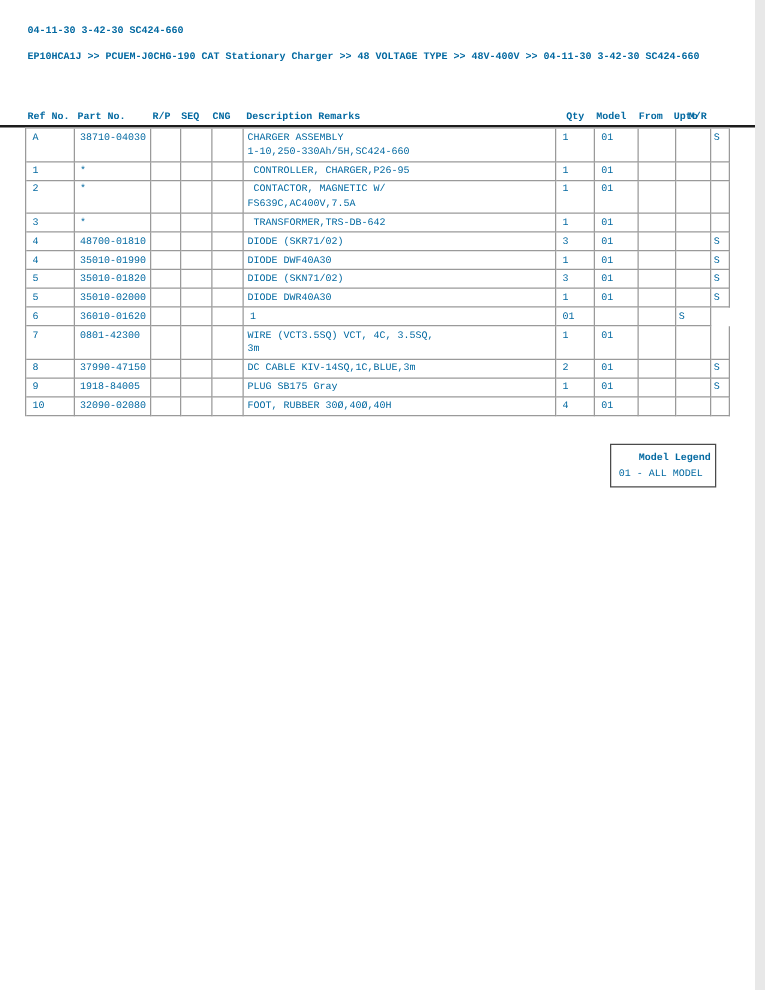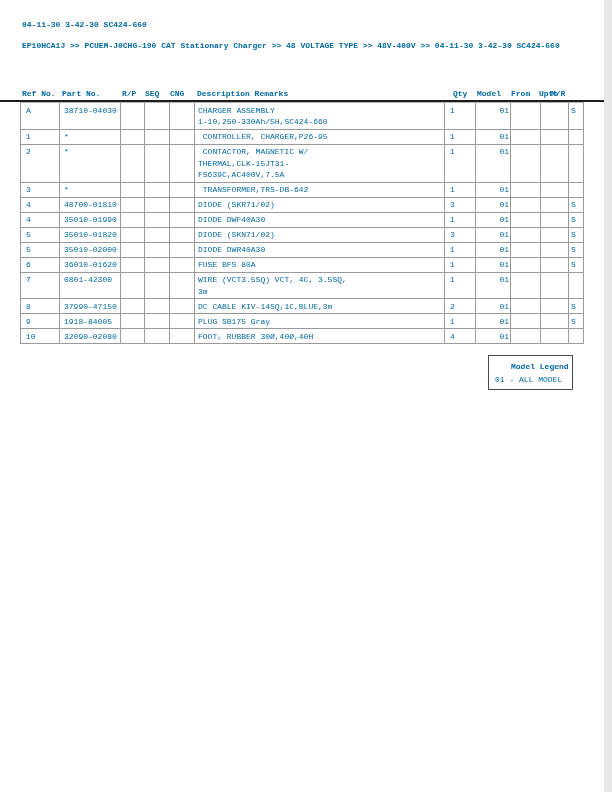--- a/index.html
+++ b/index.html
@@ -42,7 +42,7 @@
   .c-part { padding-left:4px; }
   .c-desc { padding-left:3px; }
   .c-qty  { padding-left:5px; }
-  .c-model{ padding-left:5px;text-align:right; }
+  .c-model{ padding-left:5px; }
   .c-mr   { padding-left:2px; }
   .desc-line { white-space:pre; }
   .legend-box {

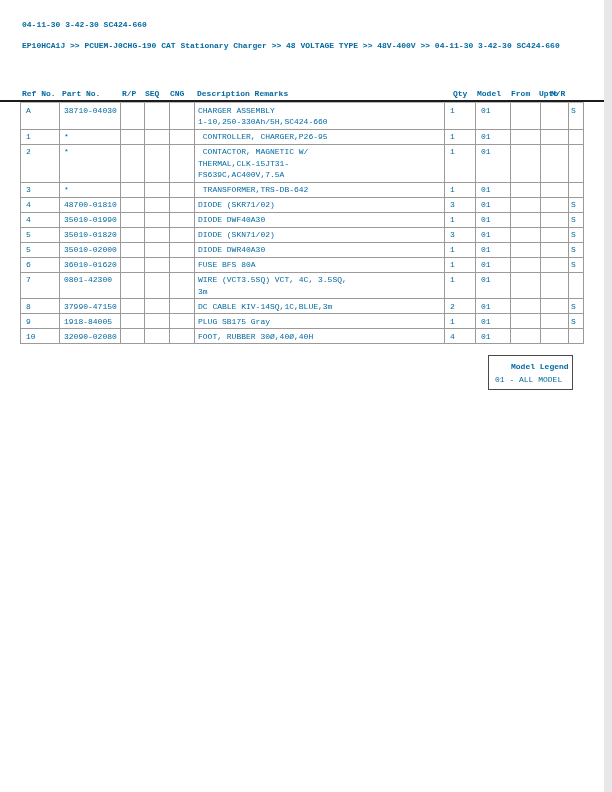--- a/index.html
+++ b/index.html
@@ -110,7 +110,7 @@
         <div class="tcell c-rp"></div>
         <div class="tcell c-seq"></div>
         <div class="tcell c-cng"></div>
-        <div class="tcell c-desc"><div class="desc-line"> CONTACTOR, MAGNETIC W/</div><div class="desc-line">THERMAL,CLK-15JT31-</div><div class="desc-line">FS639C,AC400V,7.5A</div></div>
+        <div class="tcell c-desc"><div class="desc-line"> CONTACTOR, MAGNETIC W/</div><div class="desc-line">FS639C,AC400V,7.5A</div></div>
         <div class="tcell c-qty">1</div>
         <div class="tcell c-model">01</div>
         <div class="tcell c-from"></div>

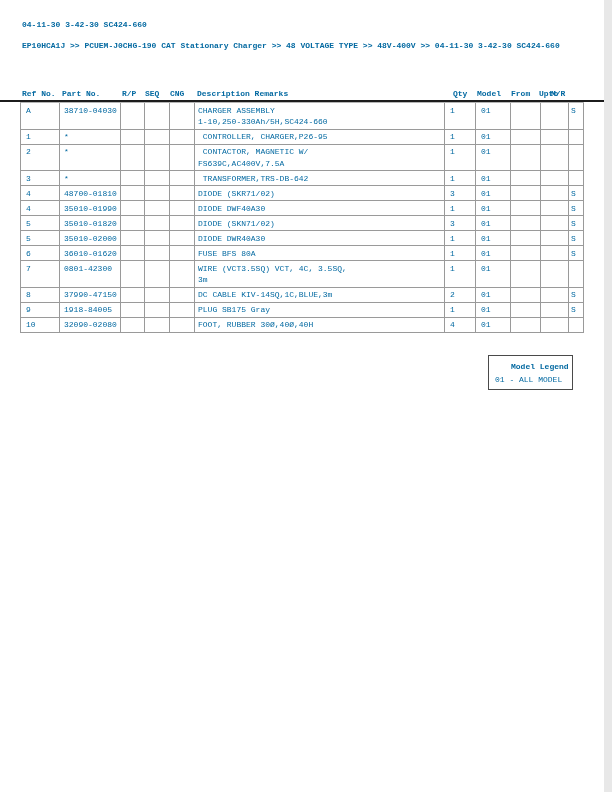--- a/index.html
+++ b/index.html
@@ -188,7 +188,6 @@
         <div class="tcell c-rp"></div>
         <div class="tcell c-seq"></div>
         <div class="tcell c-cng"></div>
-        <div class="tcell c-desc"><div class="desc-line">FUSE BFS 80A</div></div>
         <div class="tcell c-qty">1</div>
         <div class="tcell c-model">01</div>
         <div class="tcell c-from"></div>

